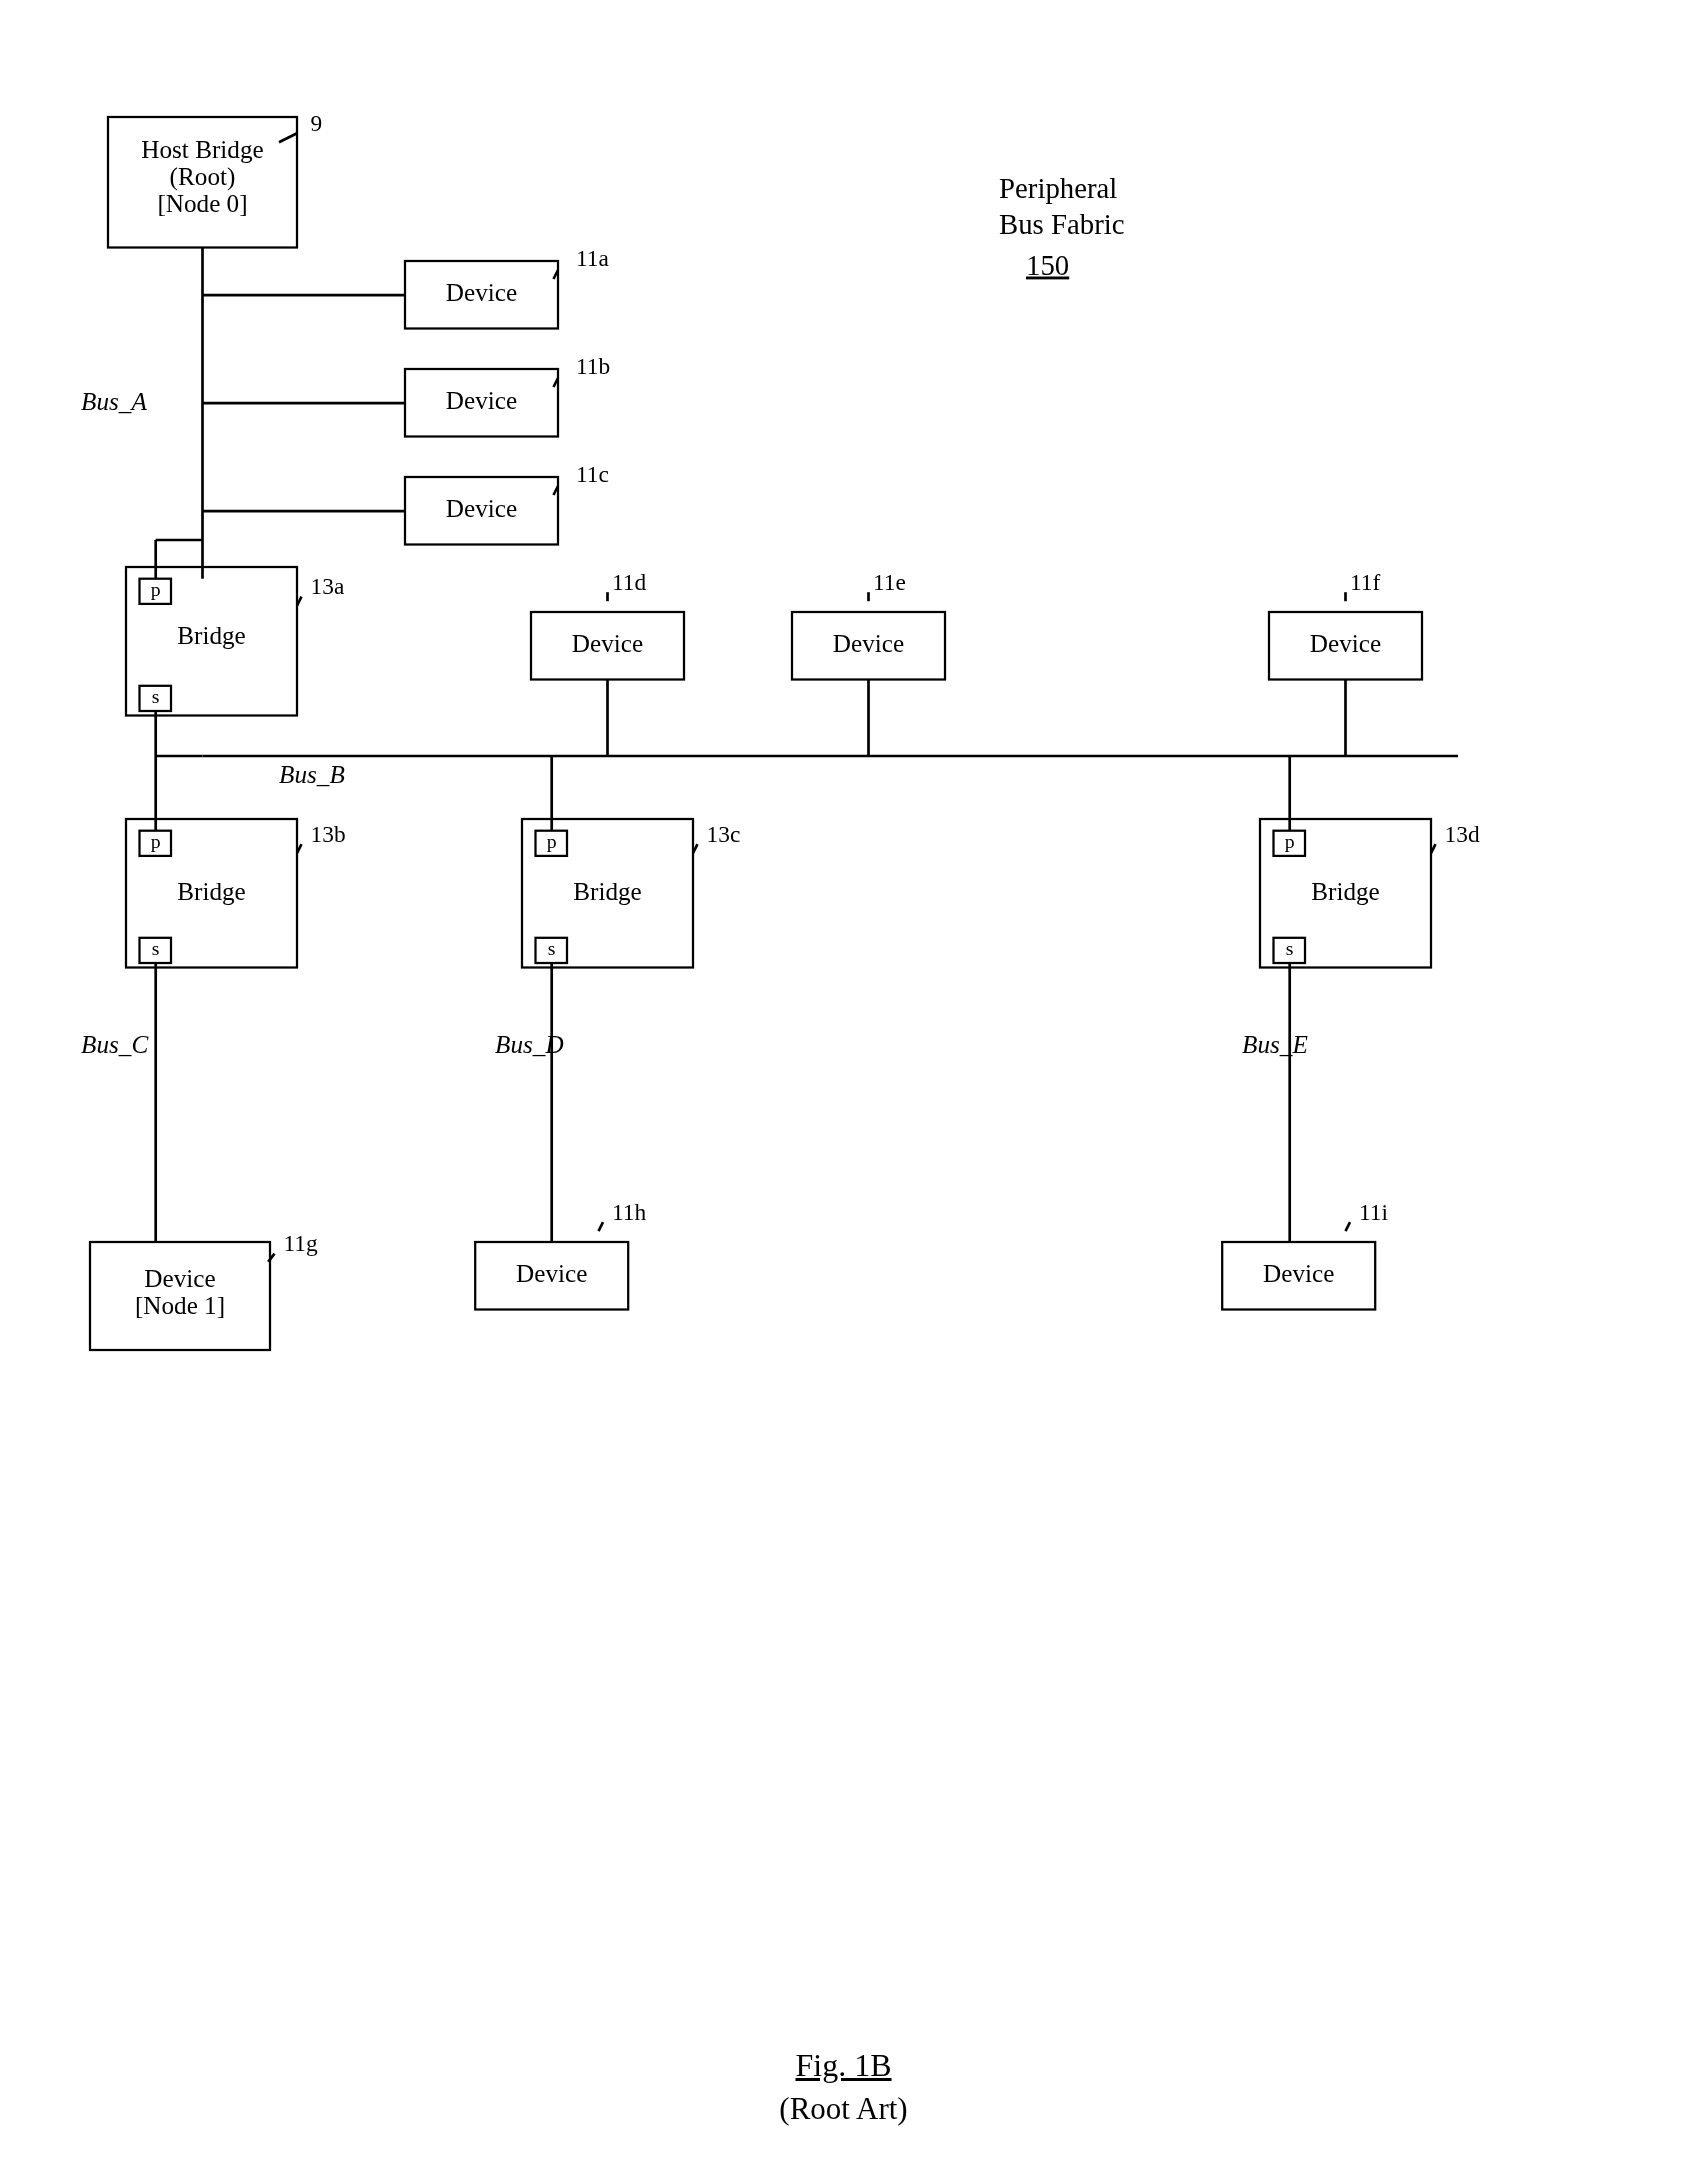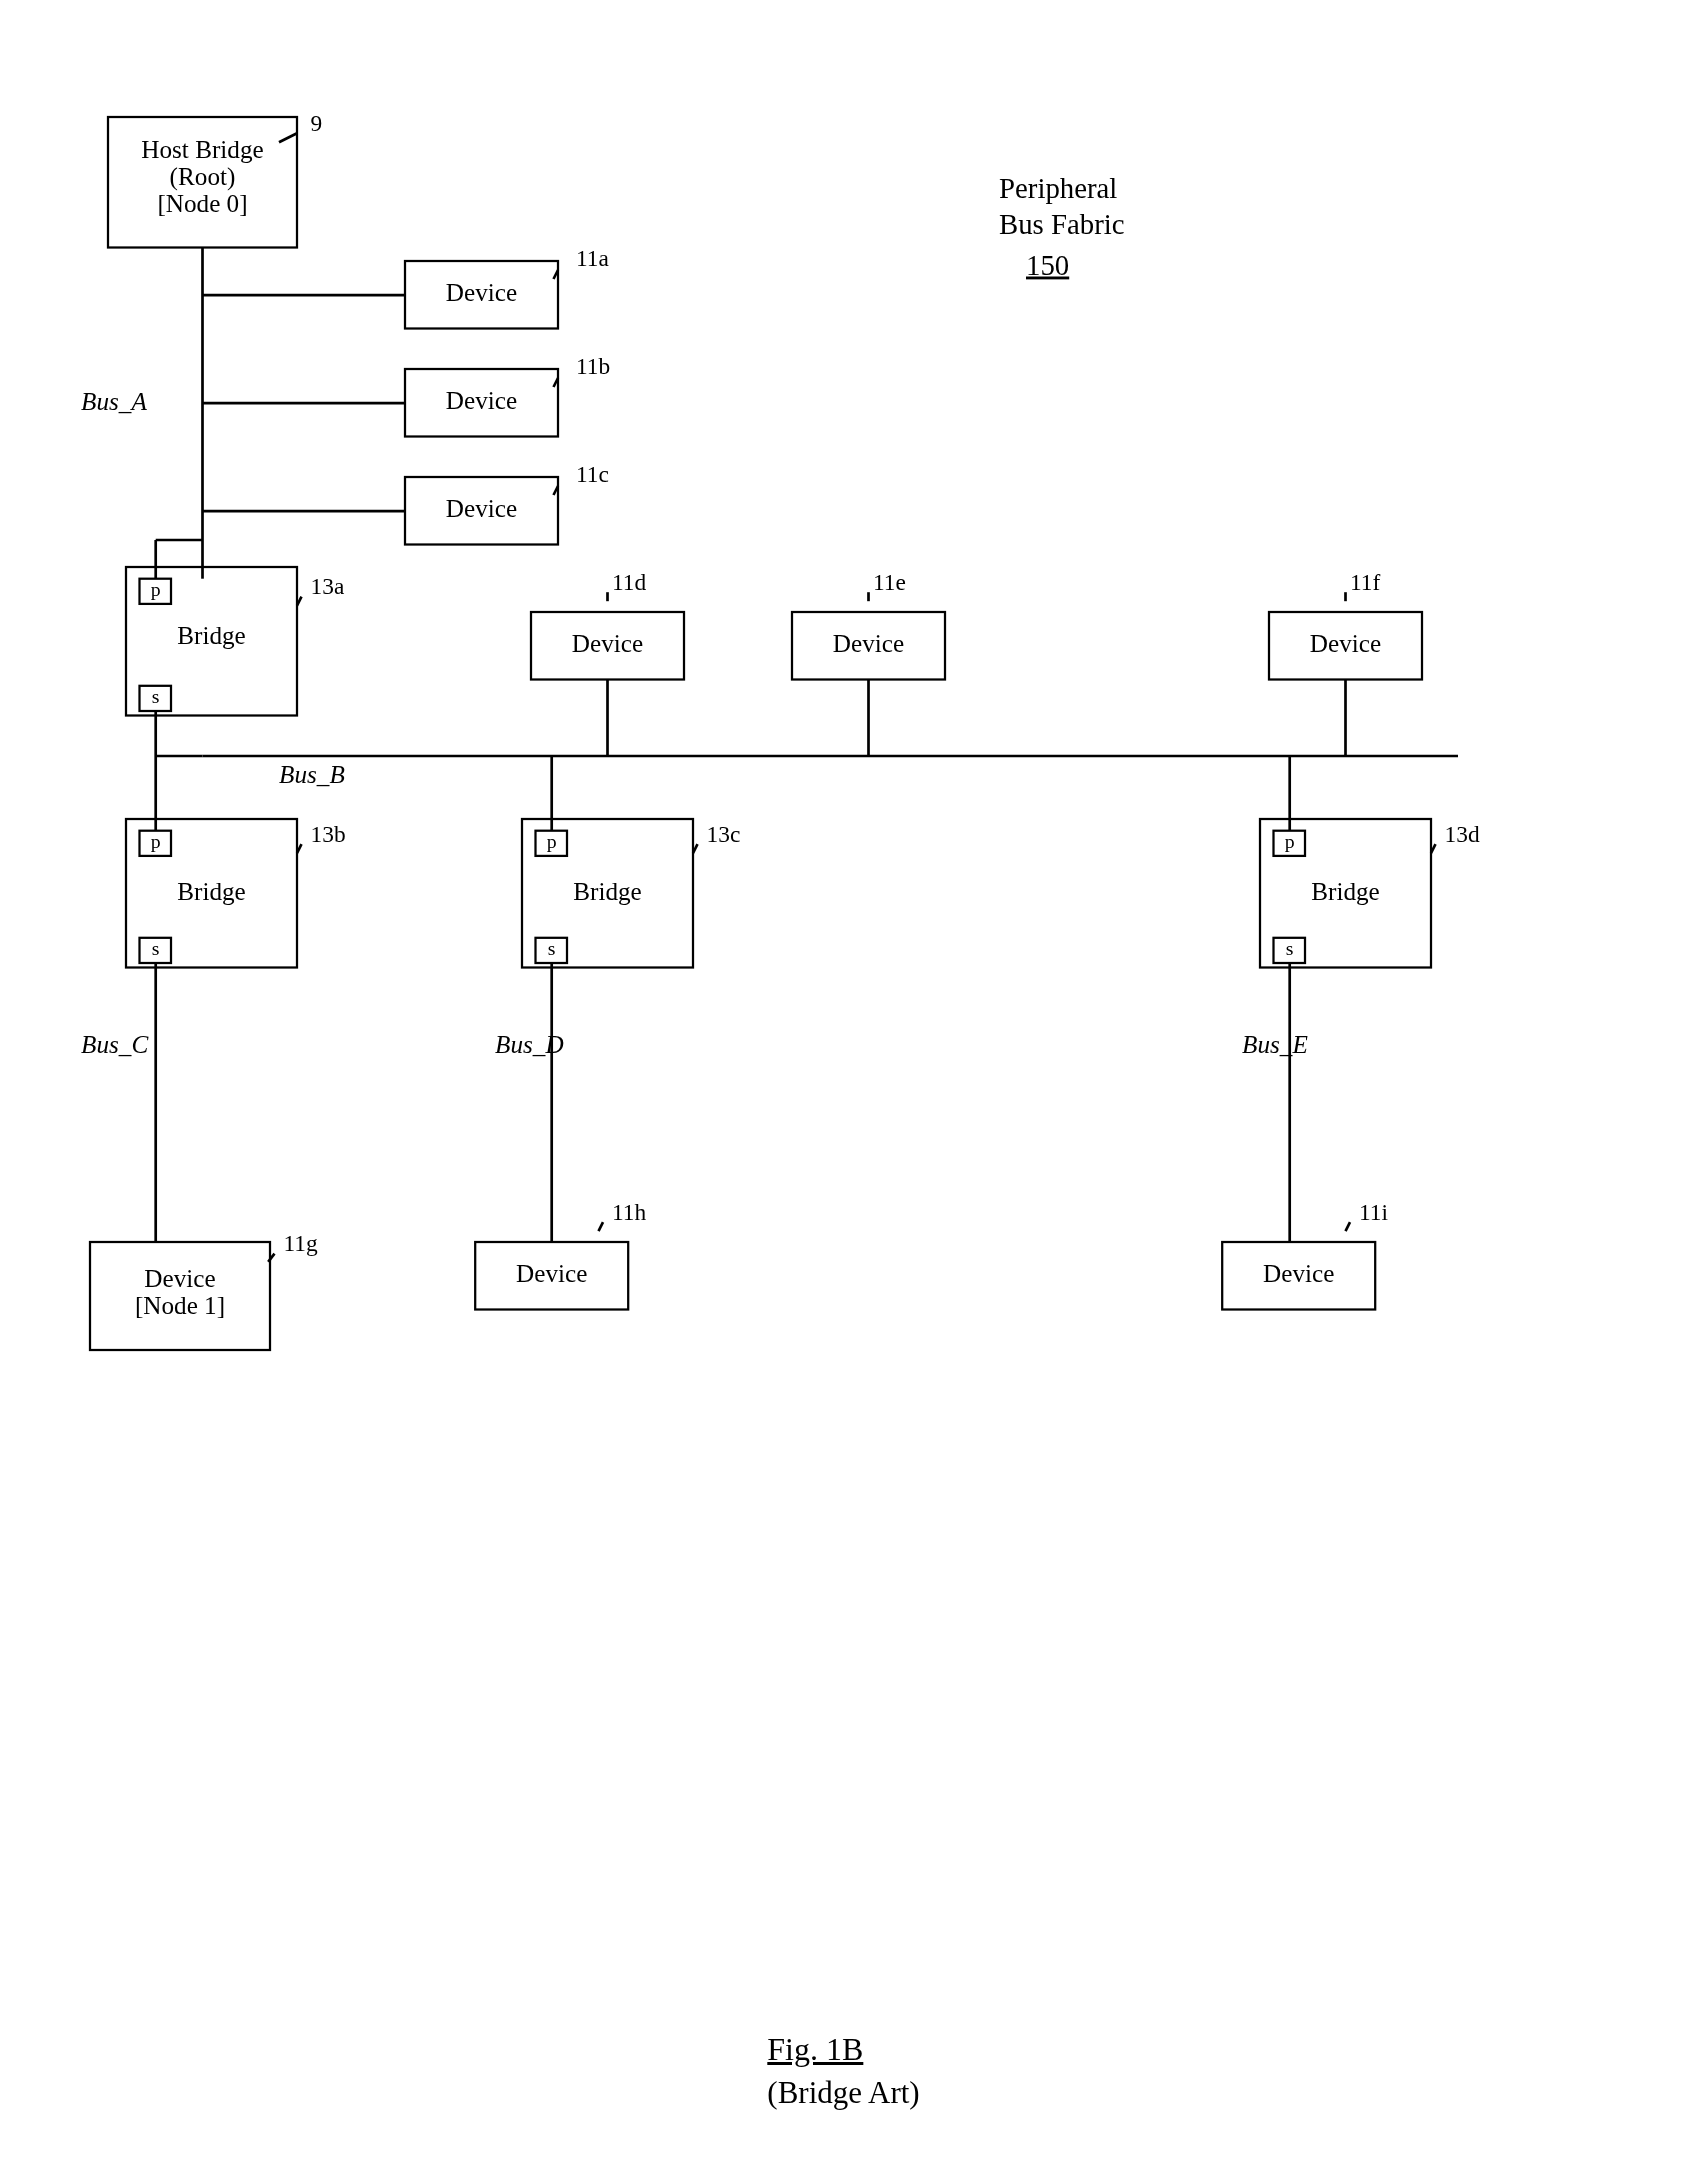--- a/index.html
+++ b/index.html
@@ -28,10 +28,10 @@
 
     .figure-caption {
       position: absolute;
-      bottom: 72px;
+      bottom: 56px;
       left: 50%;
       transform: translateX(-50%);
-      text-align: left;
+      text-align: center;
       font-family: Liberation Serif, serif;
     }
 

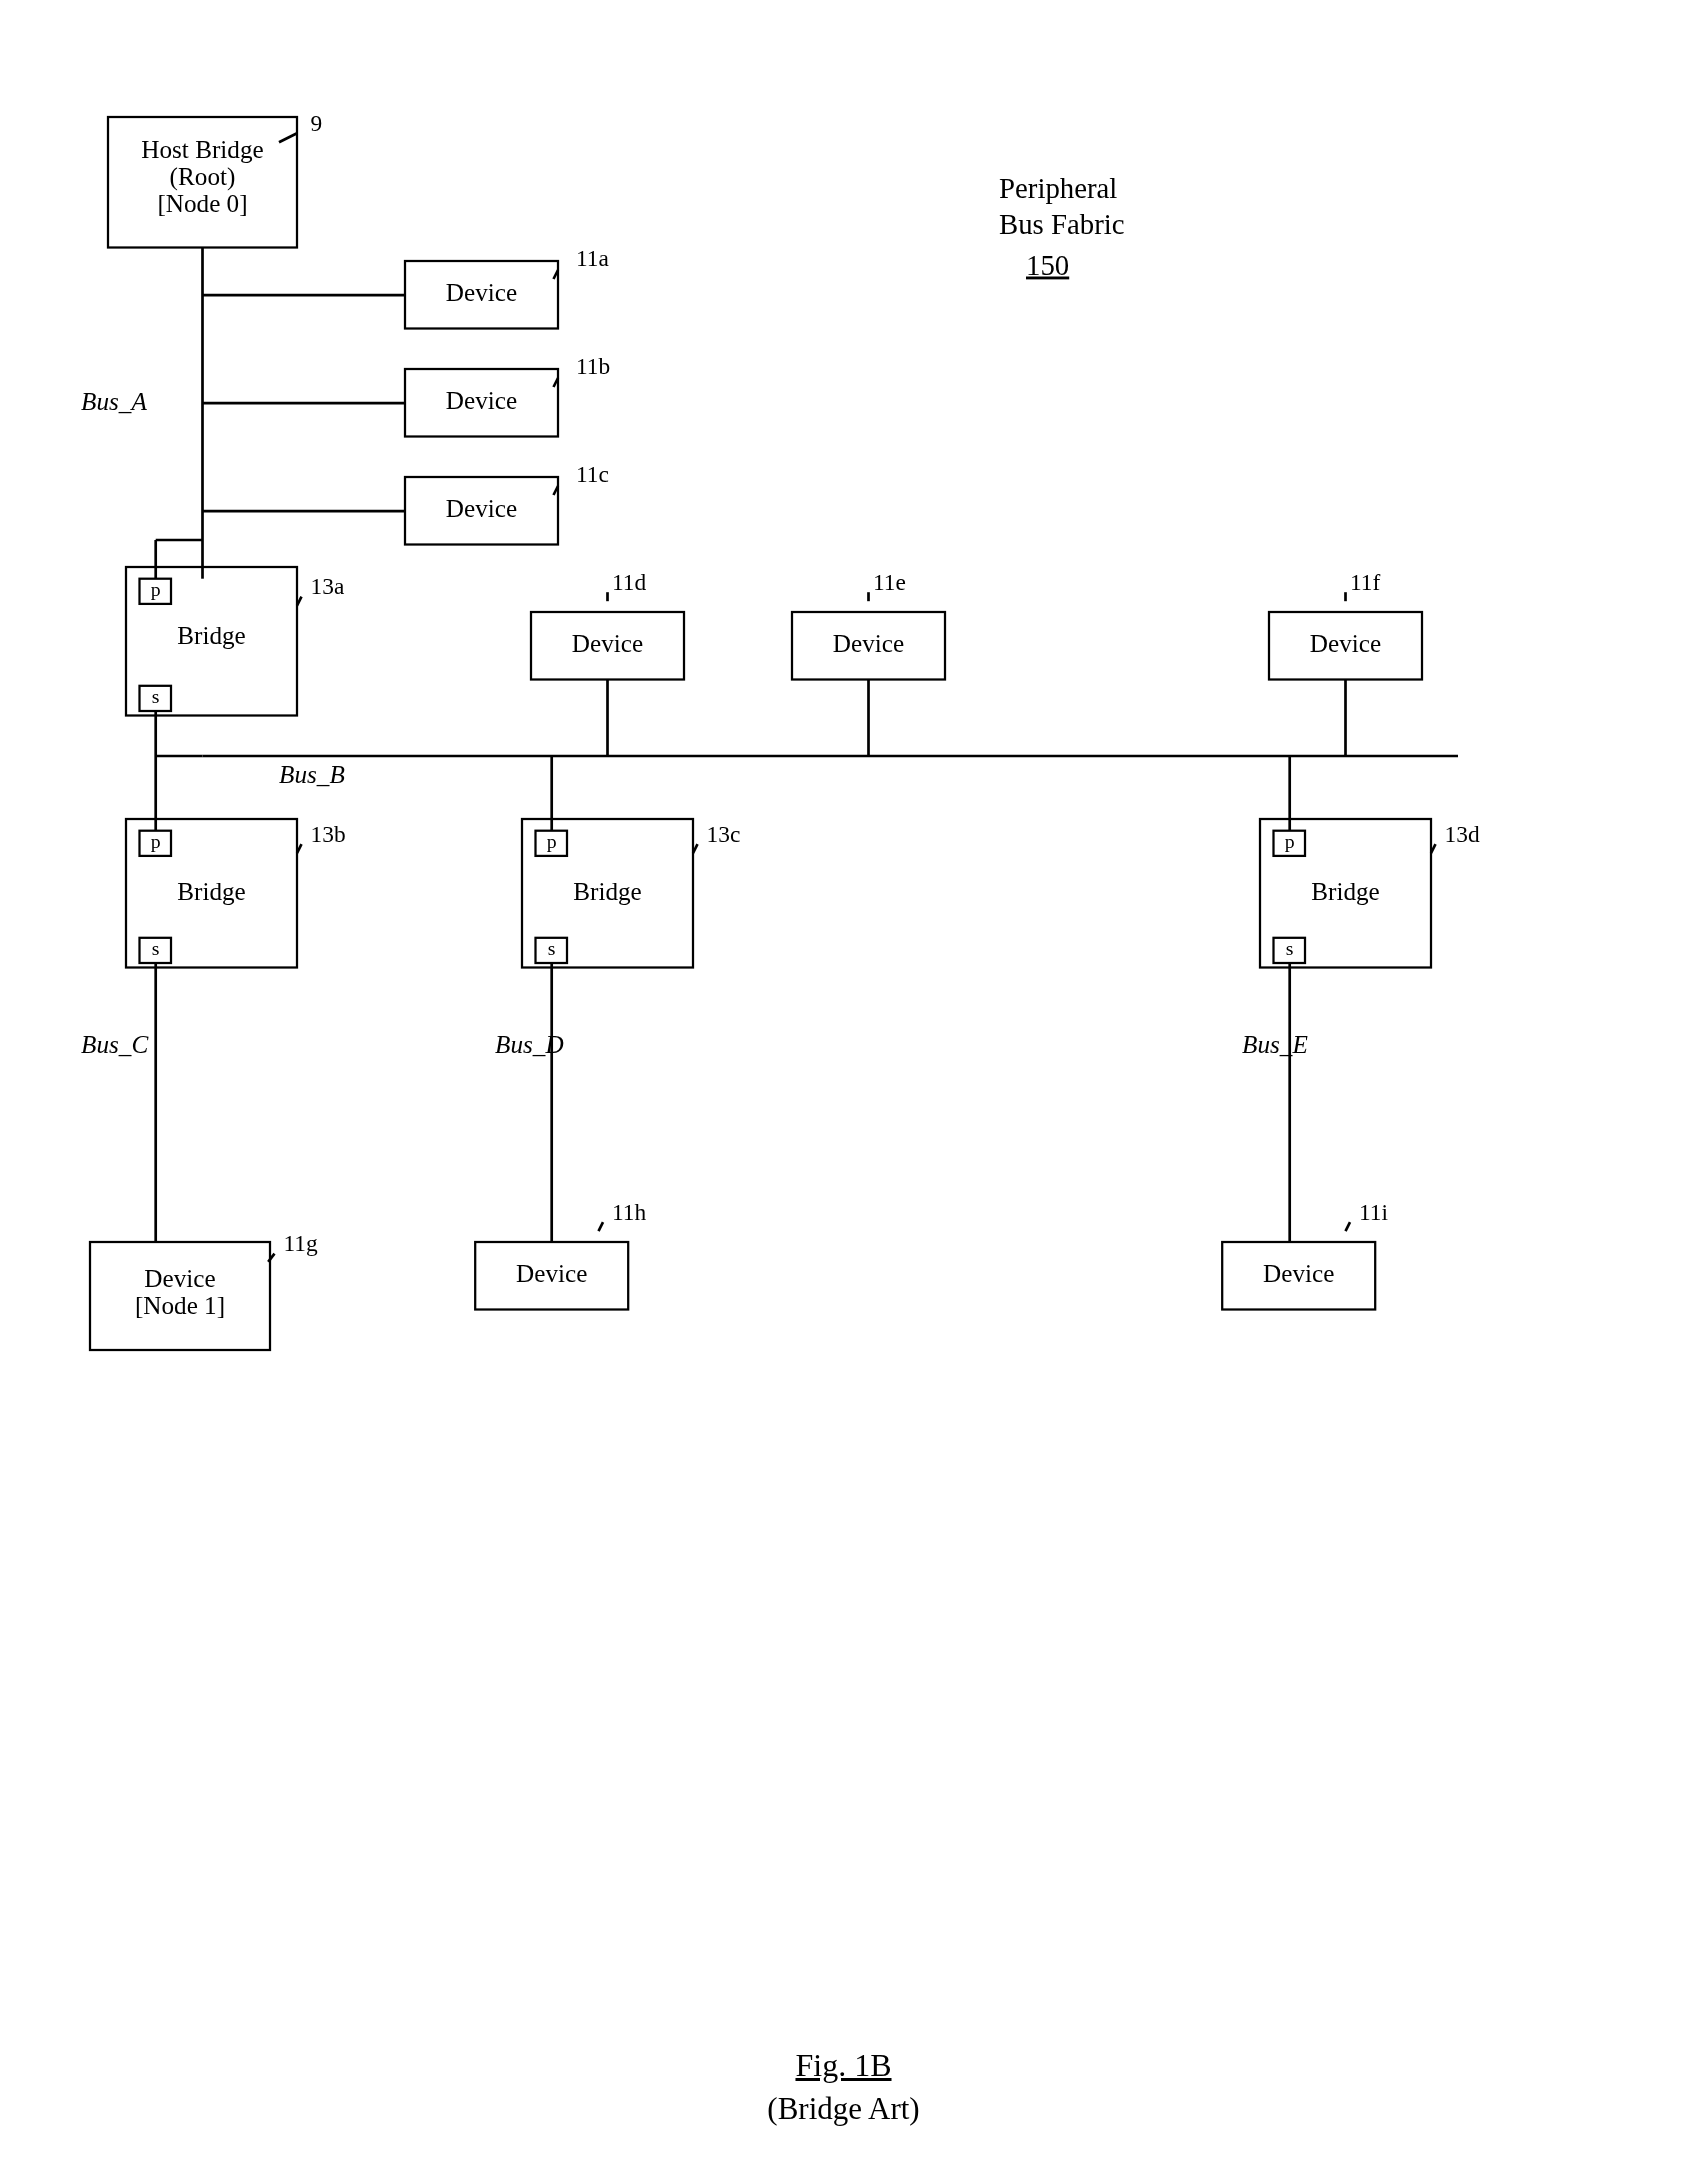--- a/index.html
+++ b/index.html
@@ -208,7 +208,7 @@
 
 <div class="figure-caption">
   <span class="fig-label">Fig. 1B</span>
-  <span class="fig-sub">(Bridge Art)</span>
+  <span class="fig-sub">(Root Art)</span>
 </div>
 
 

